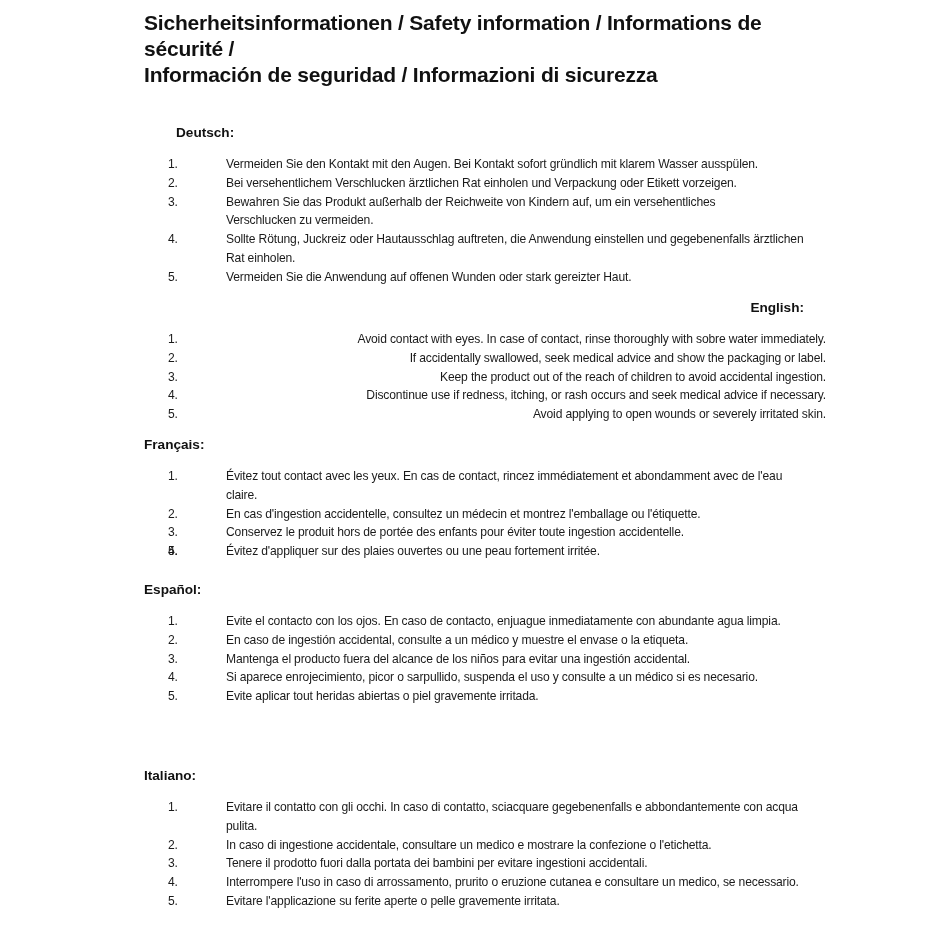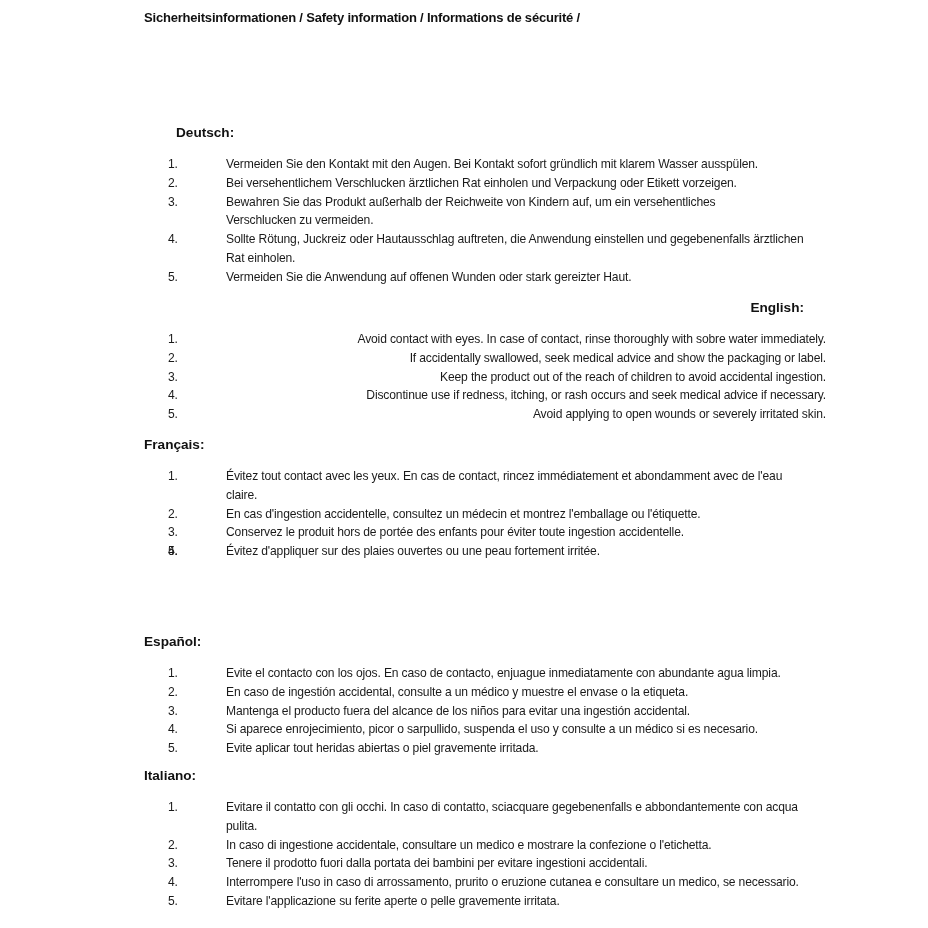--- a/index.html
+++ b/index.html
@@ -20,7 +20,7 @@
       left: 144px;
       top: -4px;
       width: 680px;
-      font-size: 13px;
+      font-size: 21px;
       font-weight: bold;
       line-height: 26px;
       letter-spacing: -0.2px;

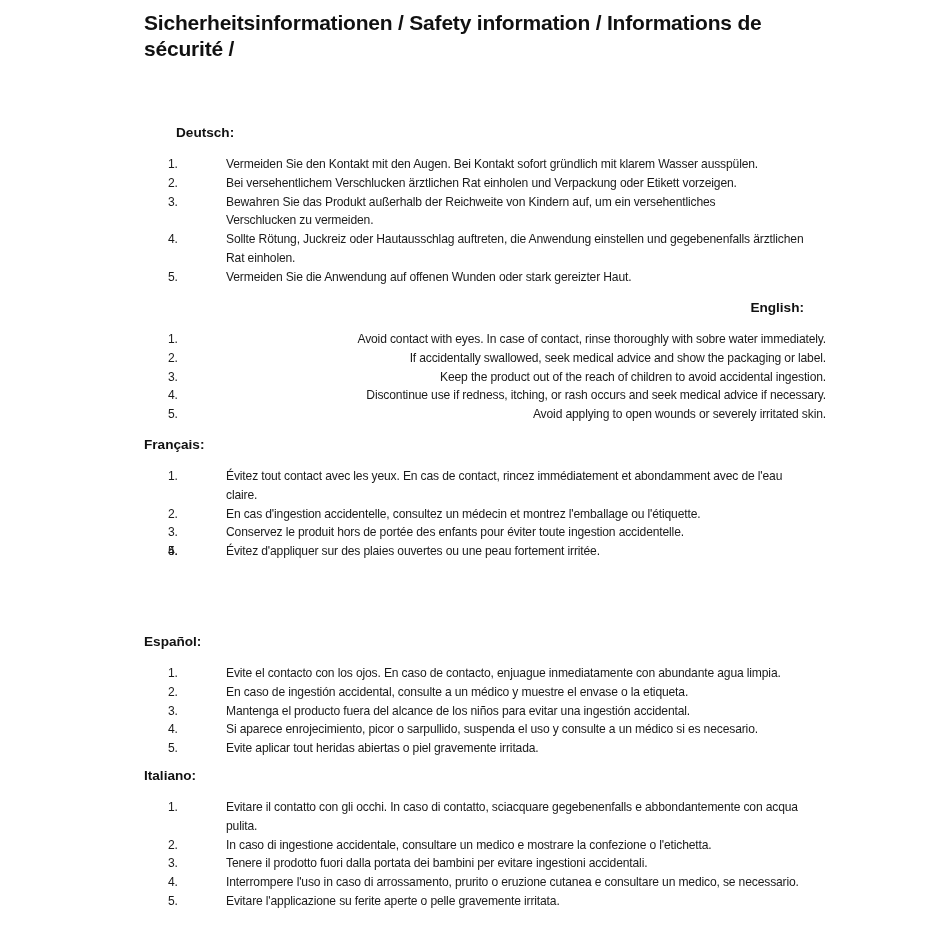--- a/index.html
+++ b/index.html
@@ -71,6 +71,7 @@
 
 <h1 class="doc-title">
   <span>Sicherheitsinformationen / Safety information / Informations de sécurité /</span><br>
+  <span>Información de seguridad / Informazioni di sicurezza</span>
 </h1>
 
 <section class="section" style="top:124px;padding-left:32px;">

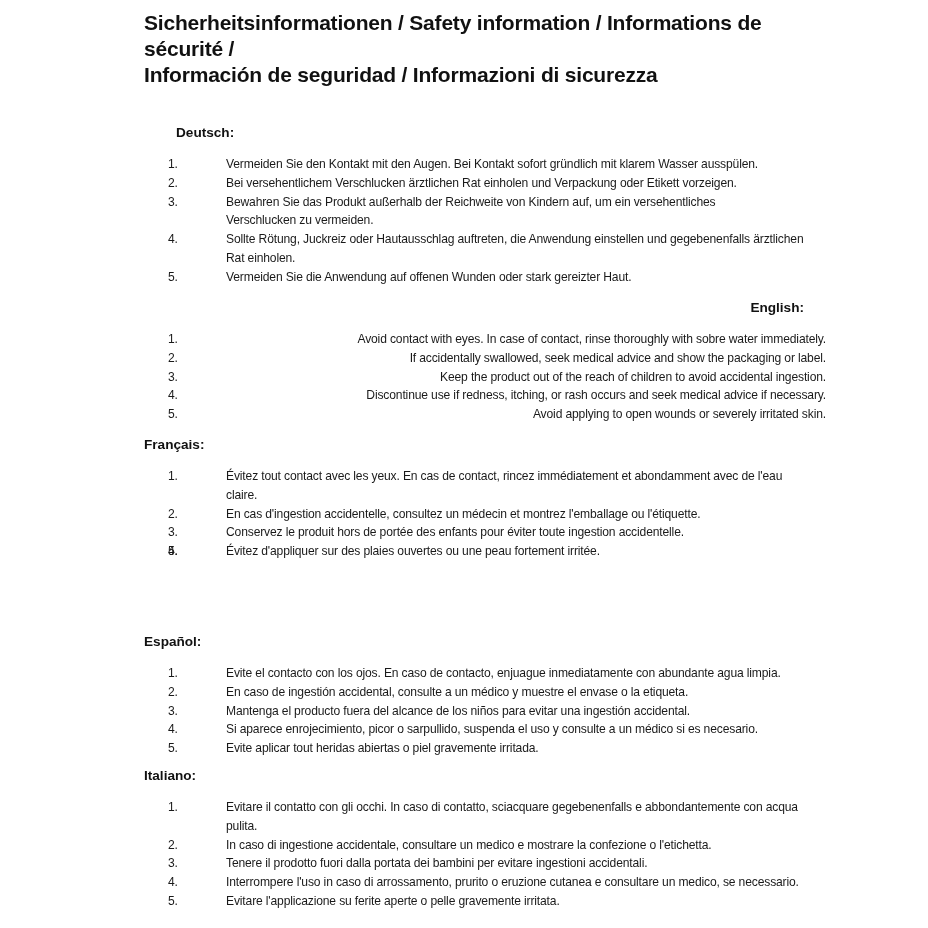--- a/index.html
+++ b/index.html
@@ -151,7 +151,7 @@
   </ol>
 </section>
 
-<section class="section" style="top:633px;">
+<section class="section" style="top:581px;">
   <h2 class="section-heading">Español:</h2>
   <ol class="items">
     <li class="item">

